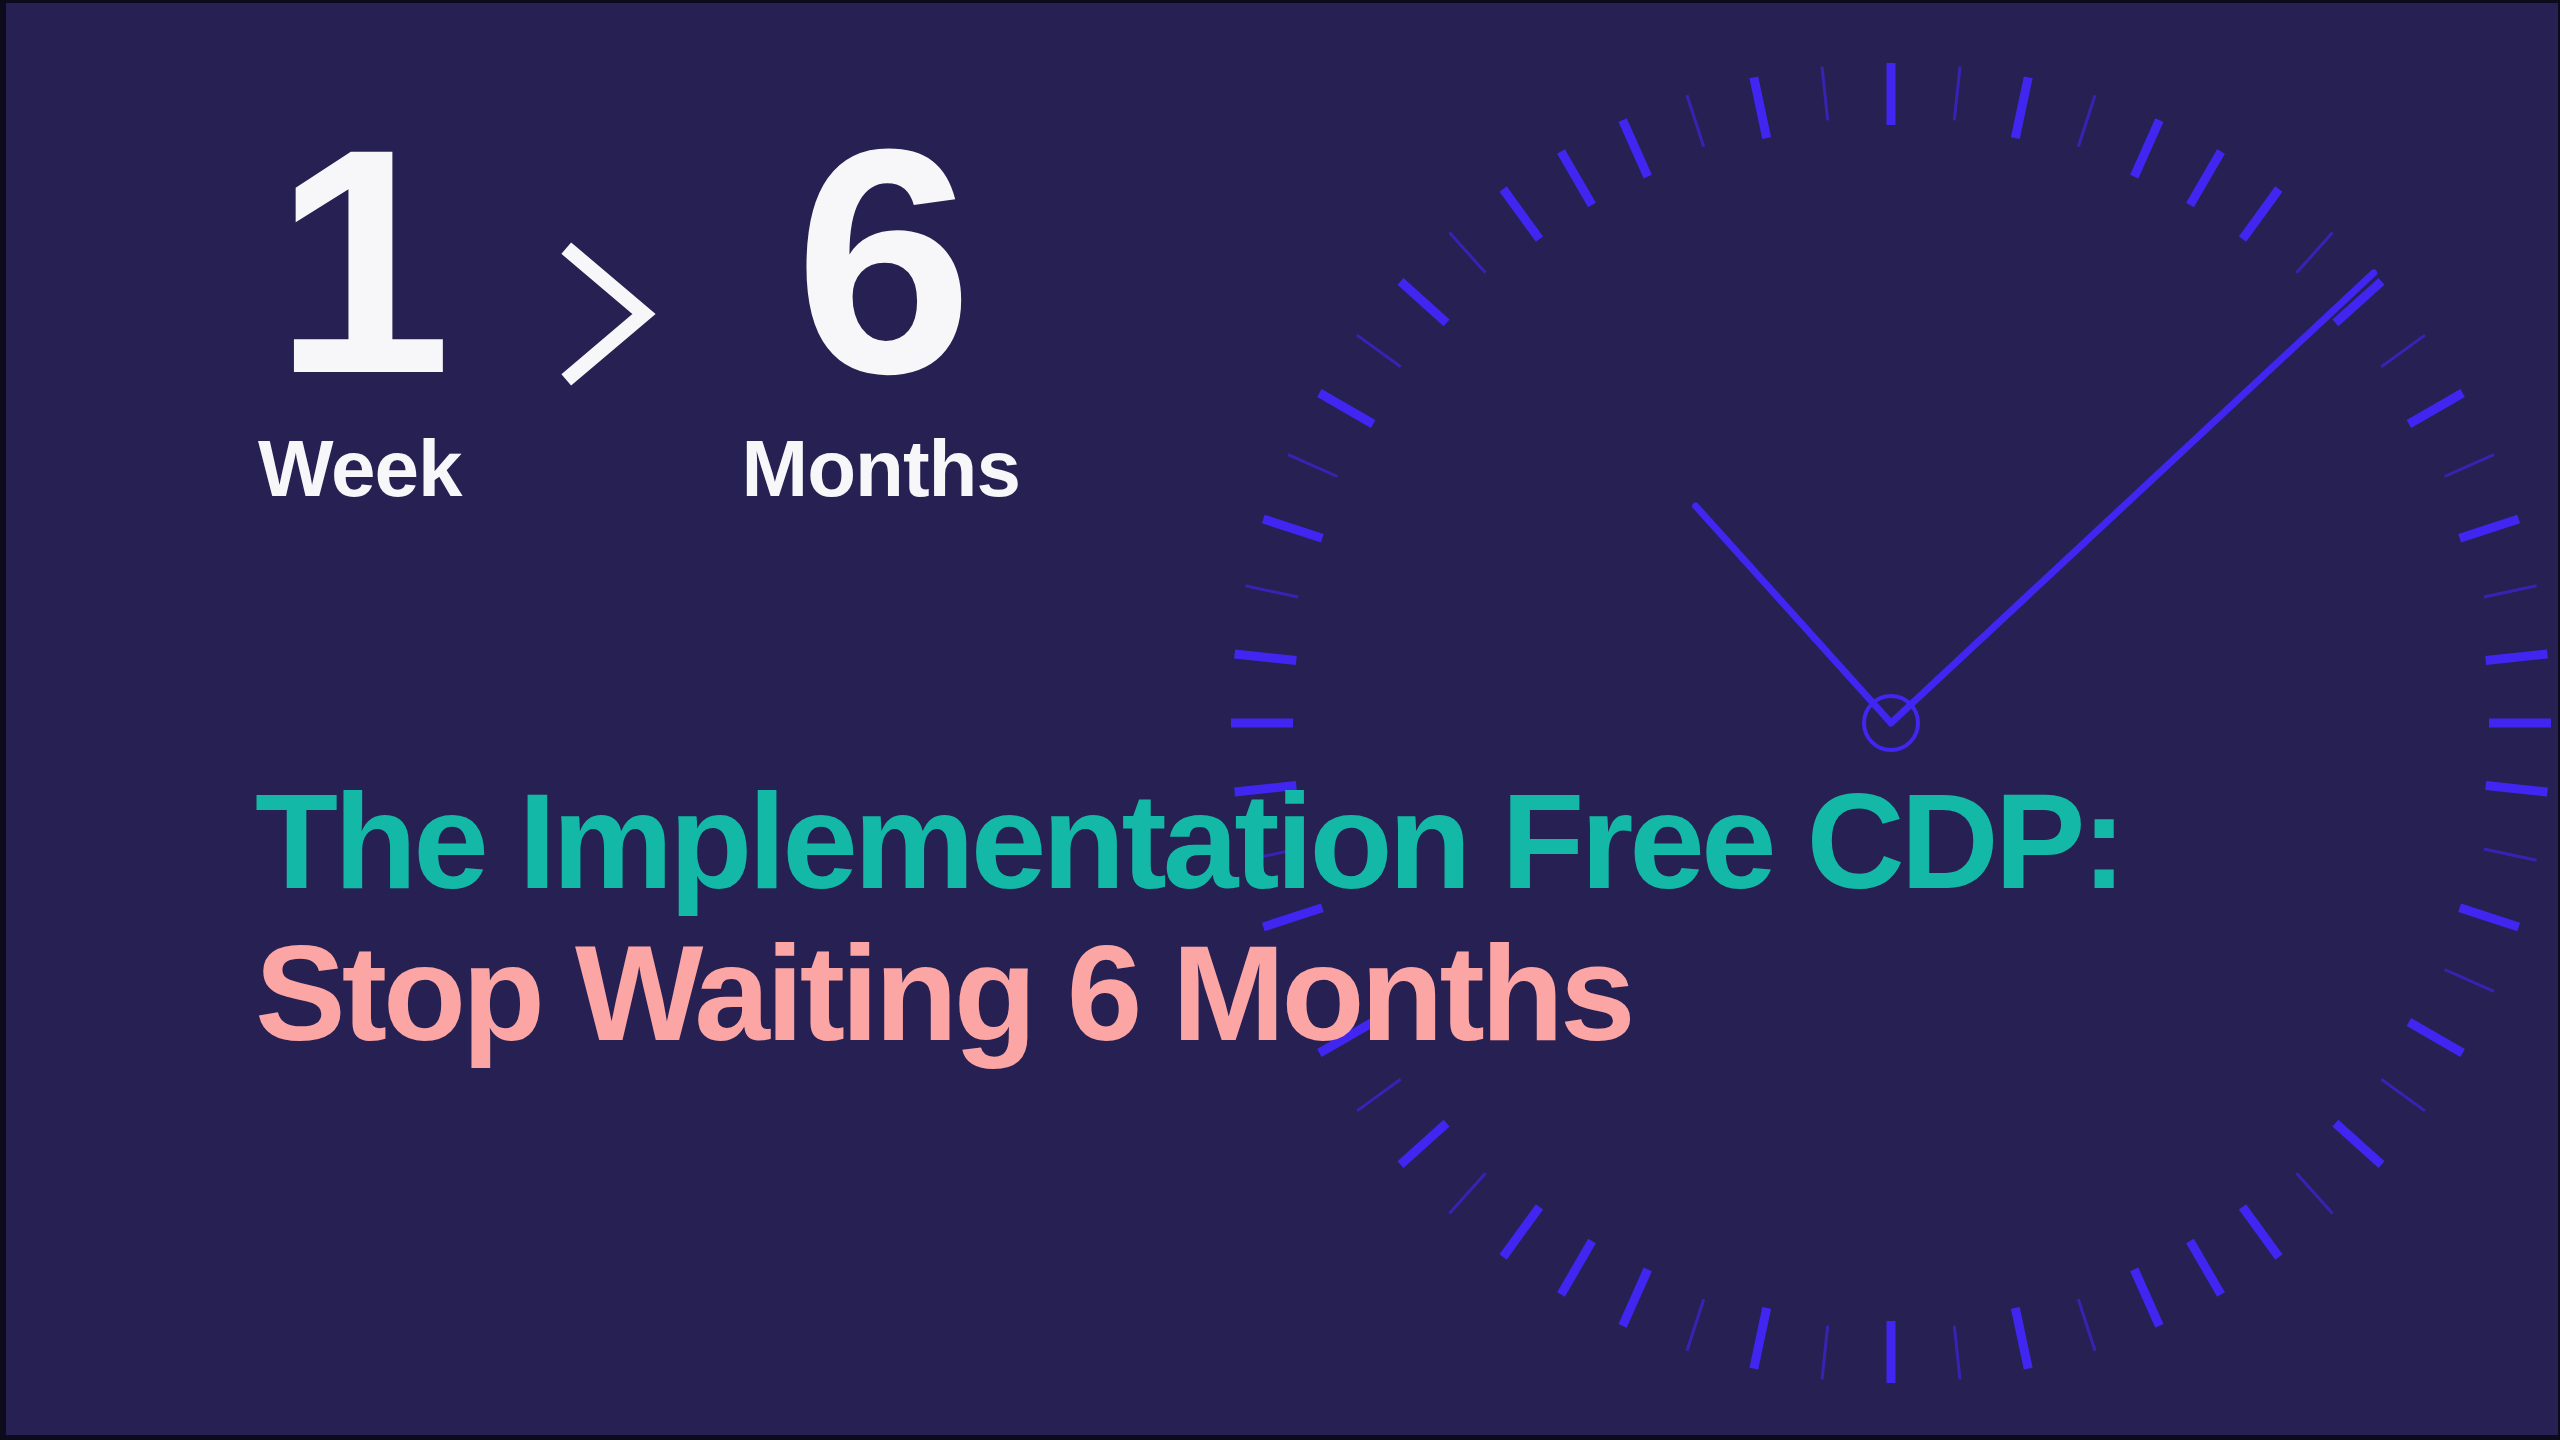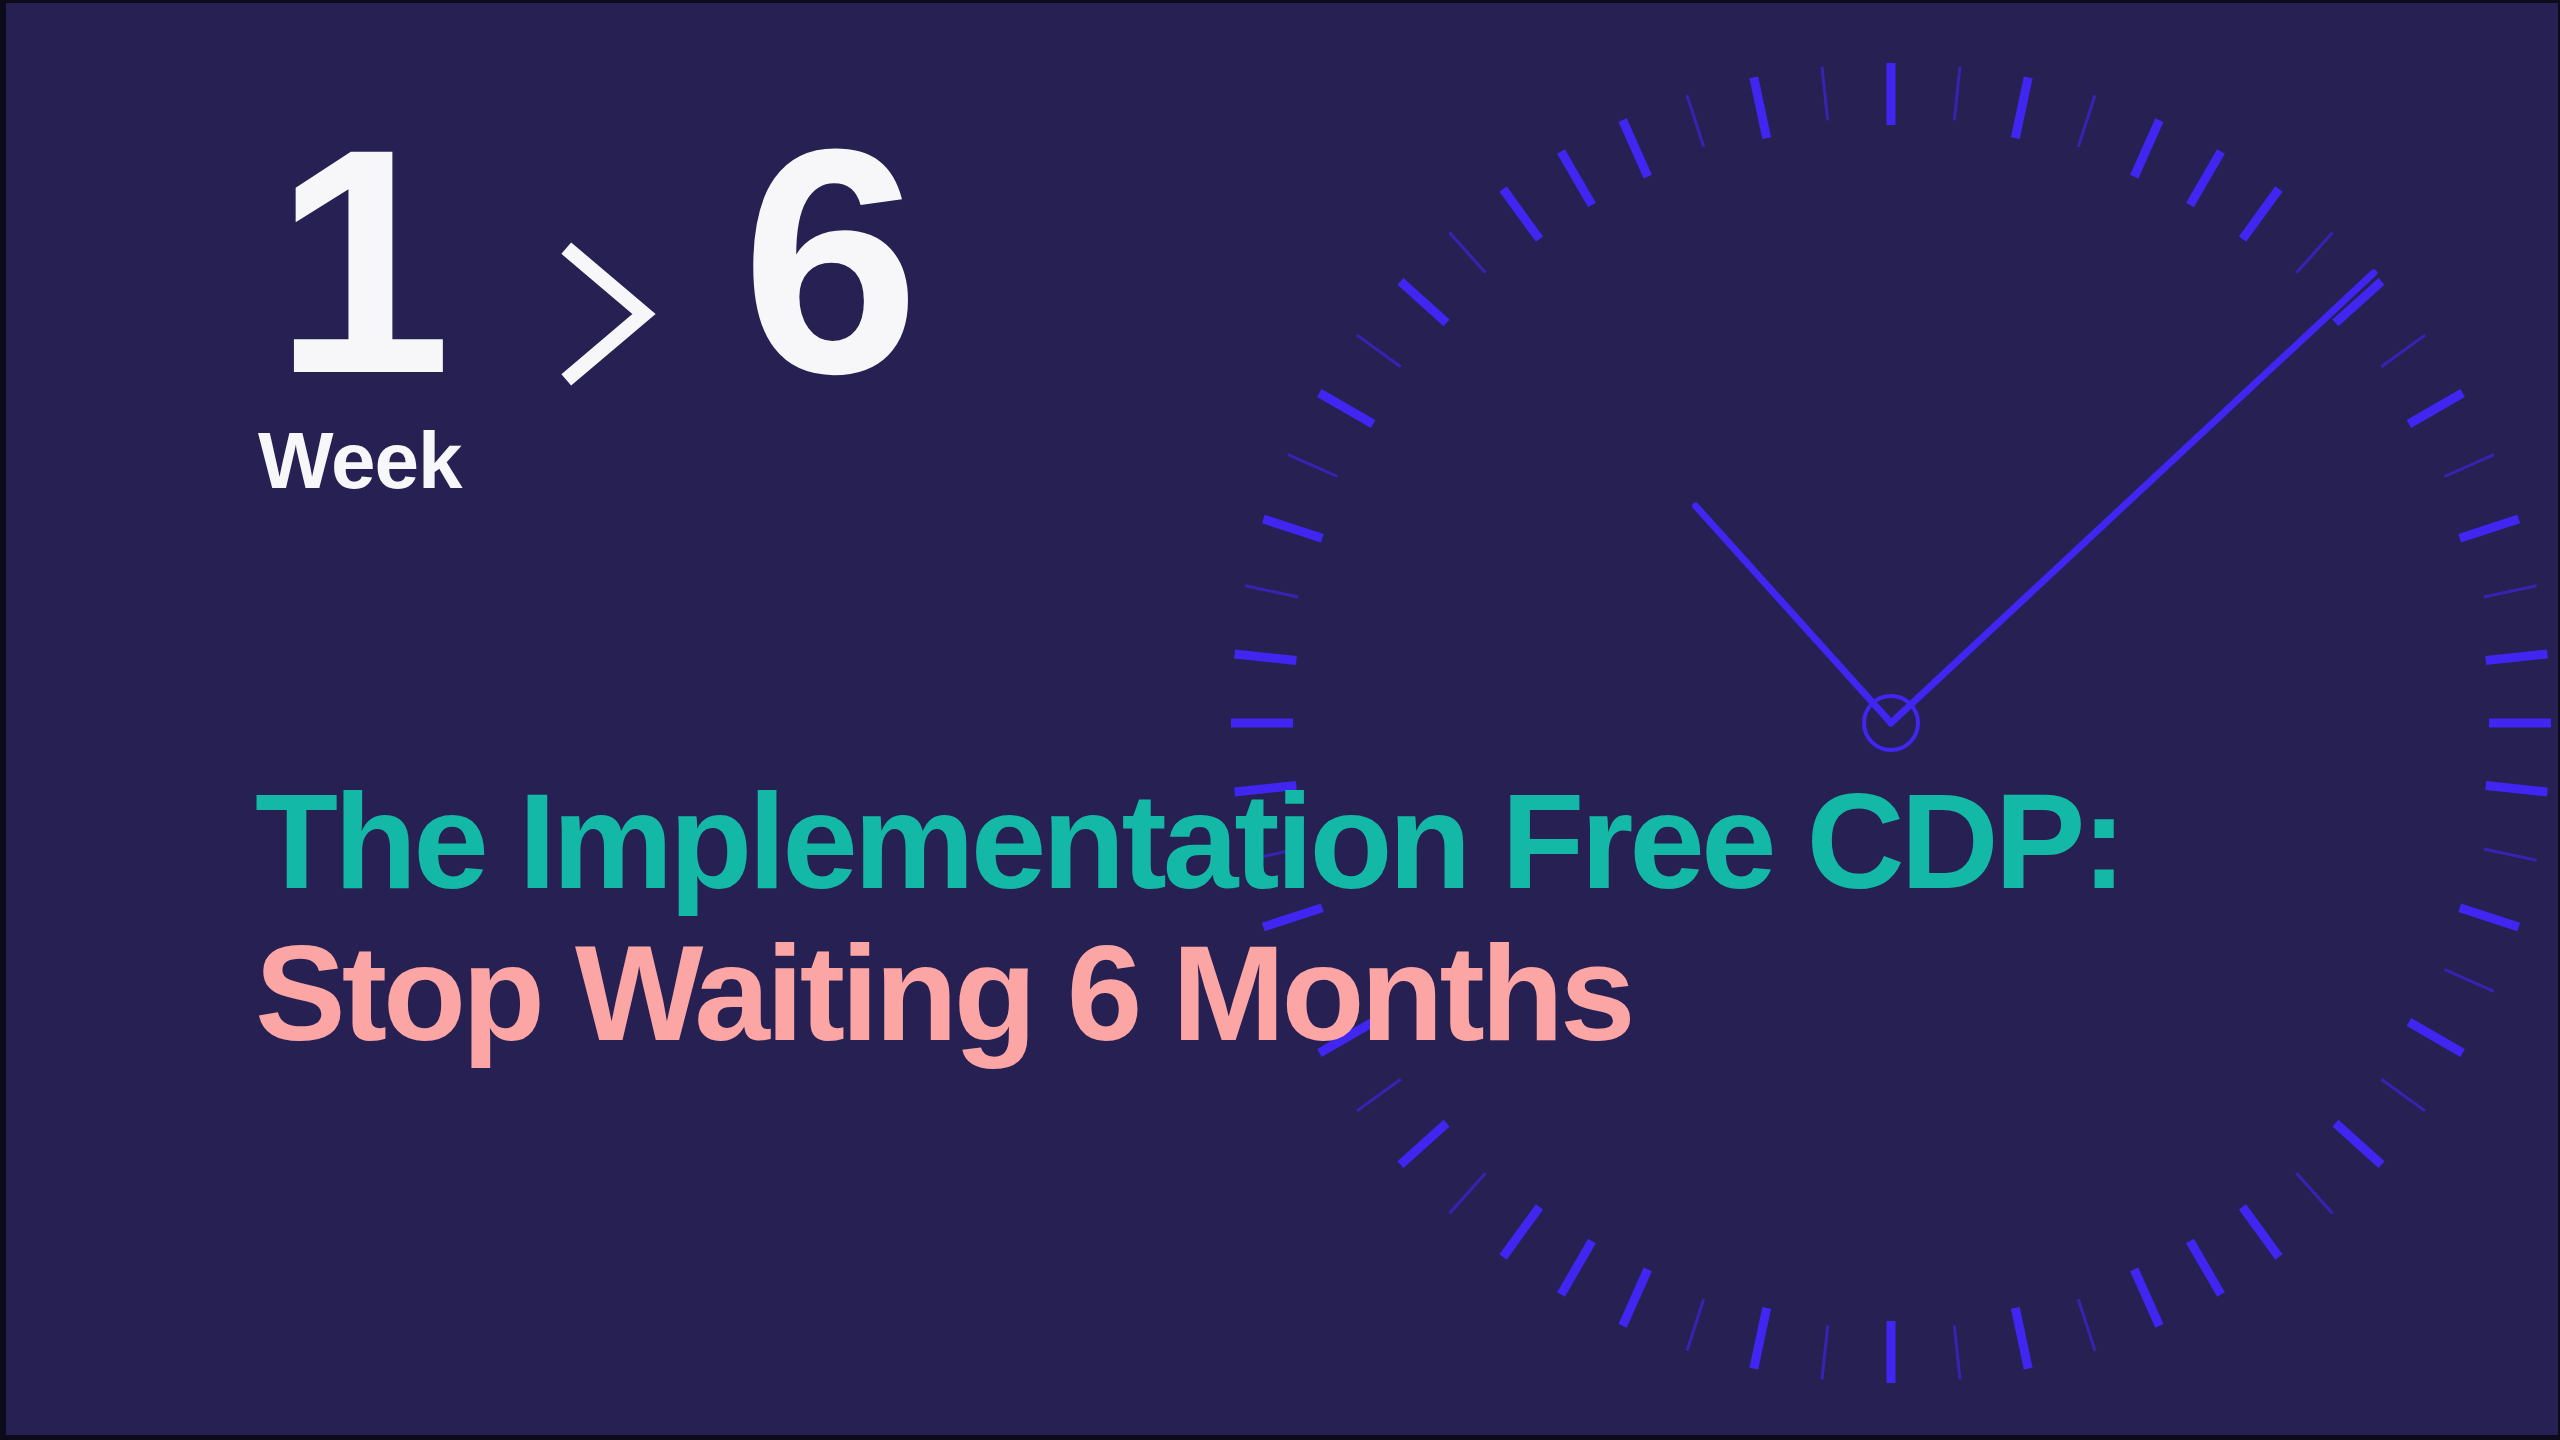--- a/index.html
+++ b/index.html
@@ -62,7 +62,7 @@
   }
 
   .stat-label {
-    margin-top: 18px;
+    margin-top: 26px;
     font-size: 80px;
     line-height: 1;
     font-weight: 700;

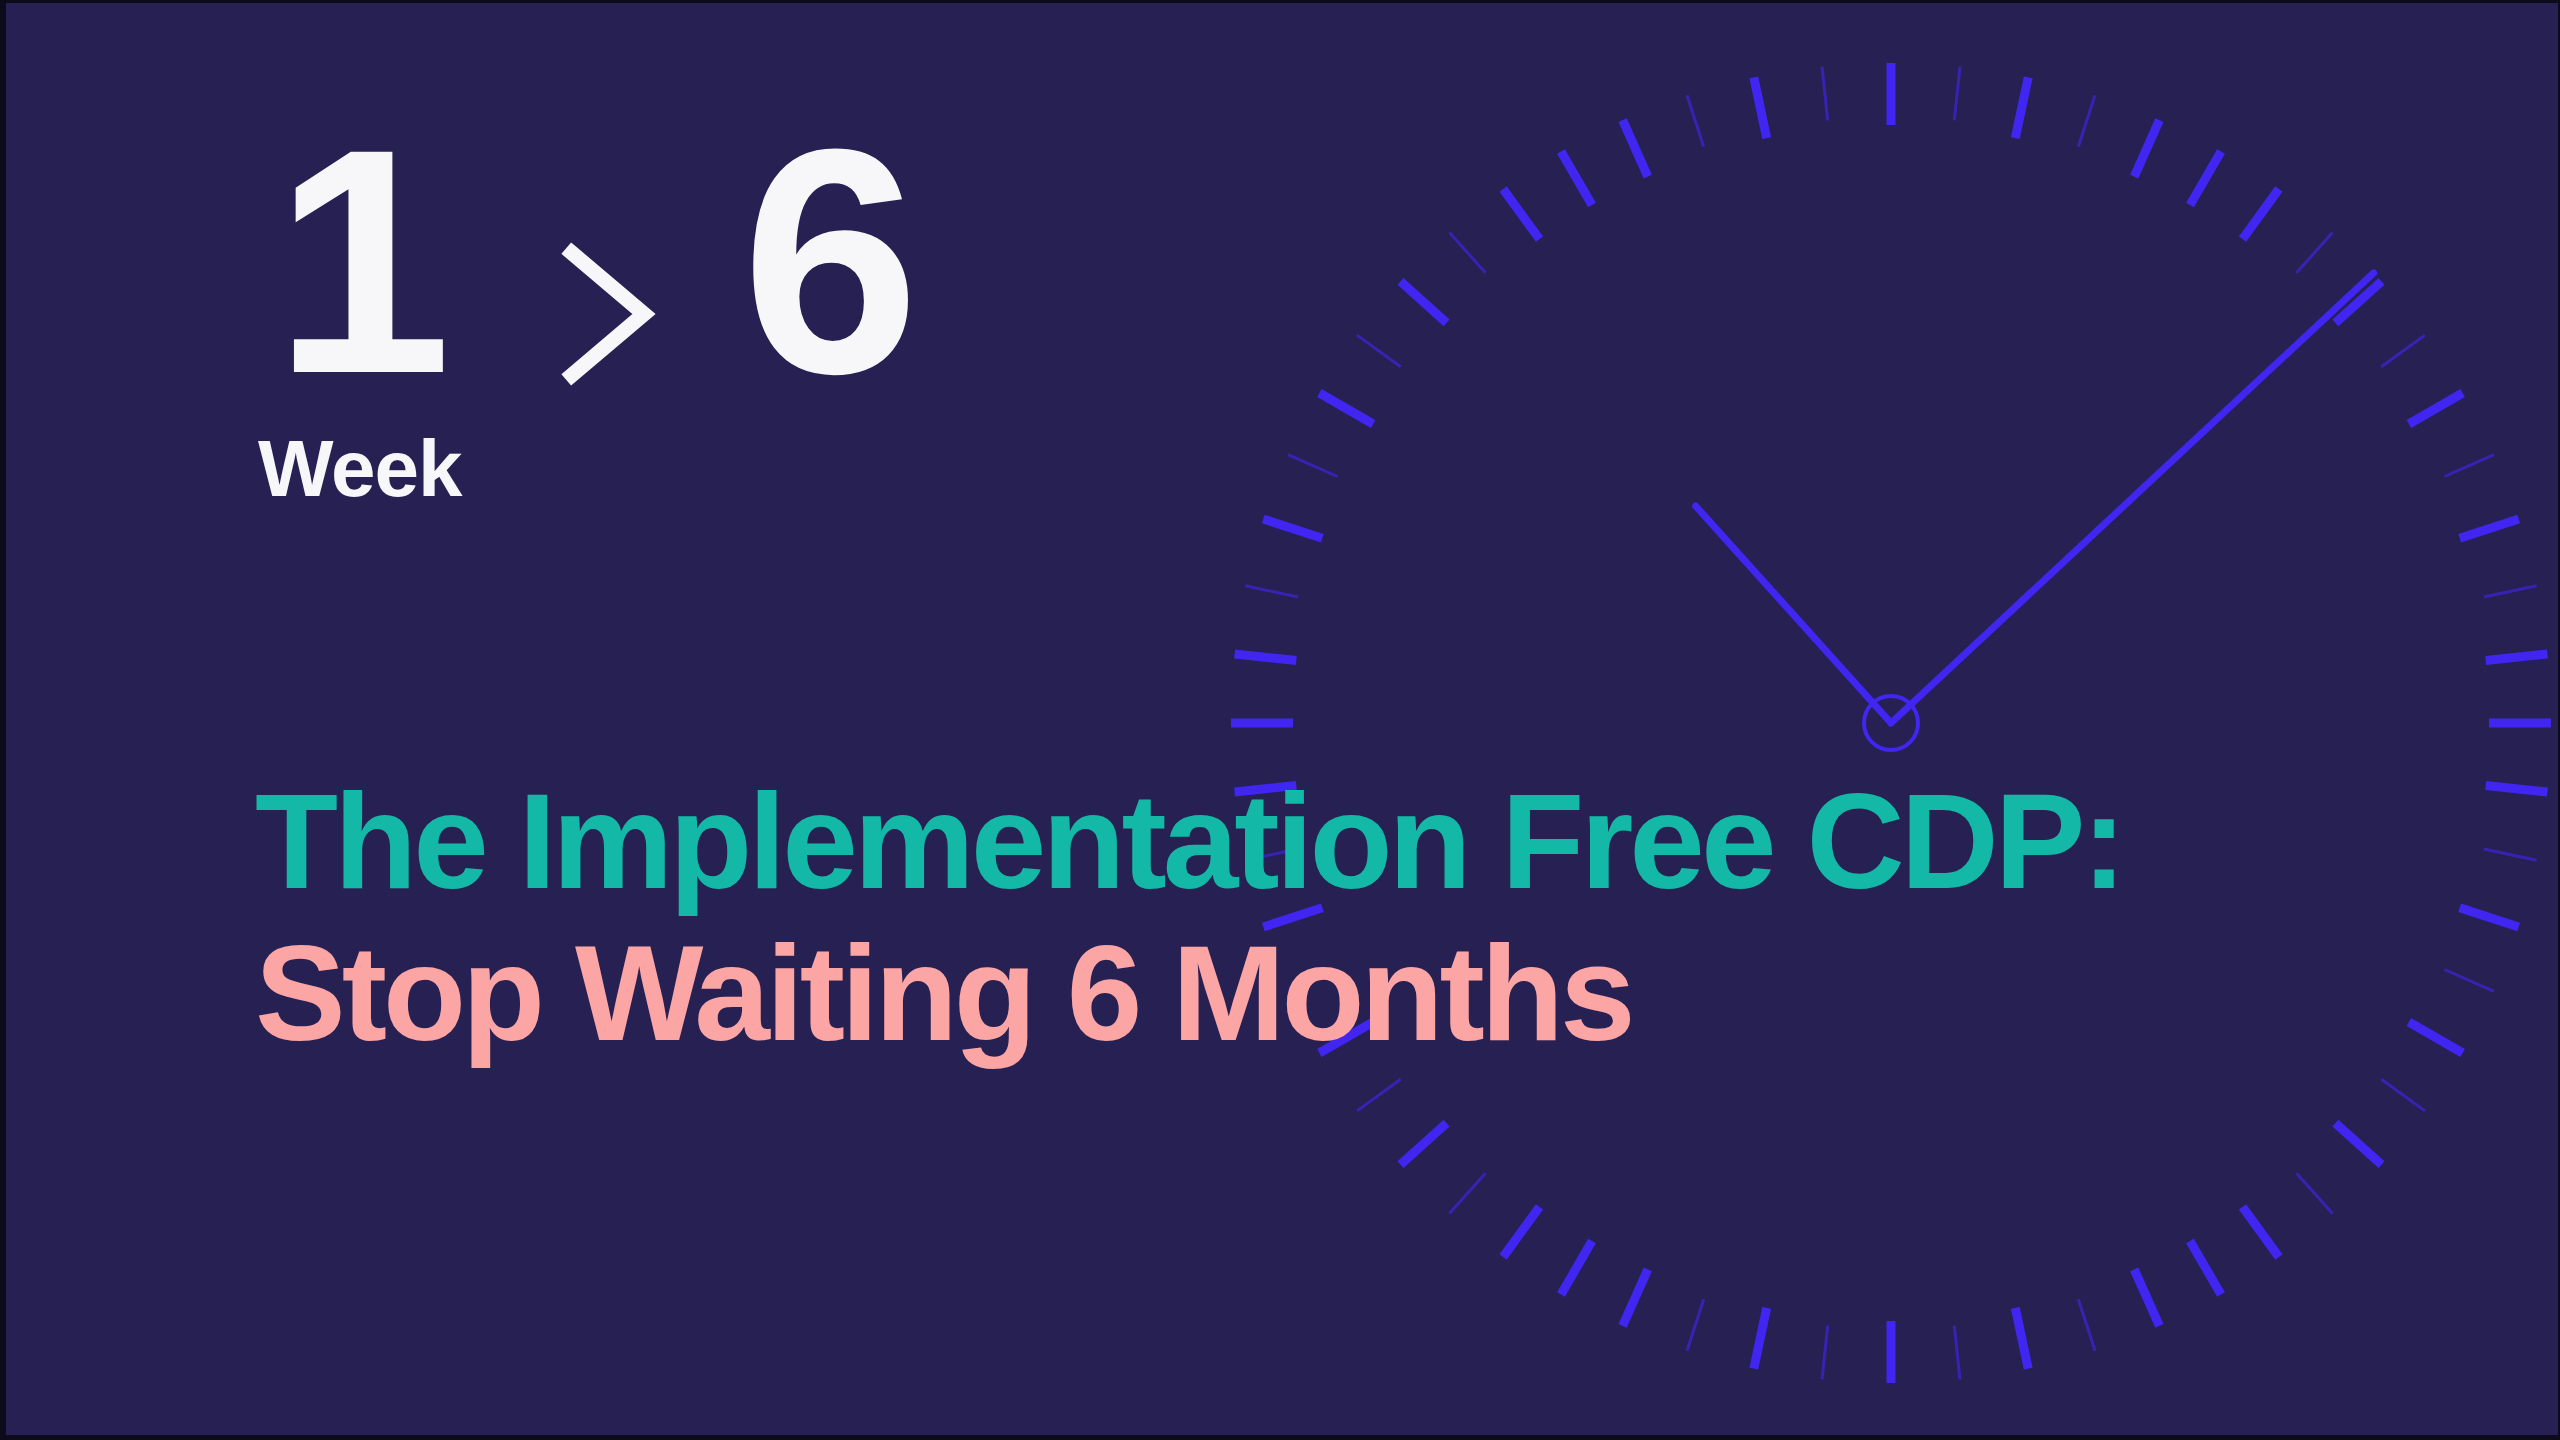--- a/index.html
+++ b/index.html
@@ -186,6 +186,7 @@
 
     <div class="stat-block">
       <div class="stat-value">6</div>
+      <div class="stat-label">Months</div>
     </div>
 
   </div>

